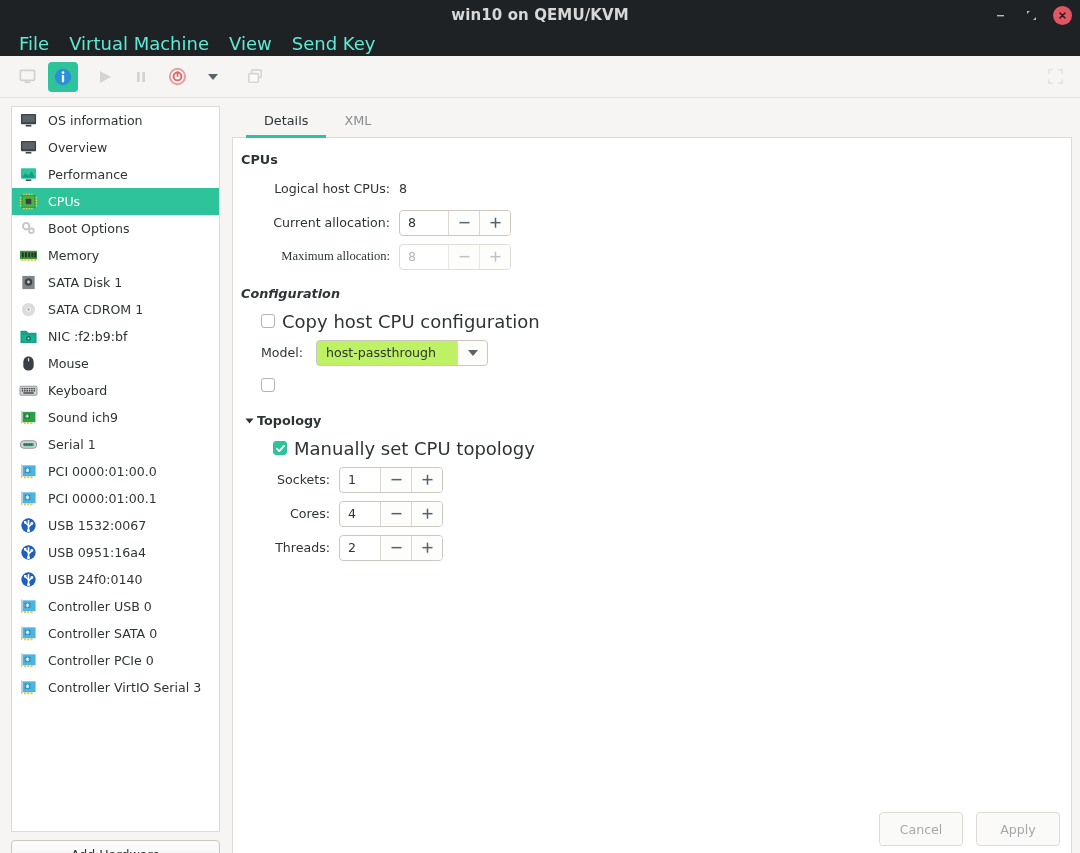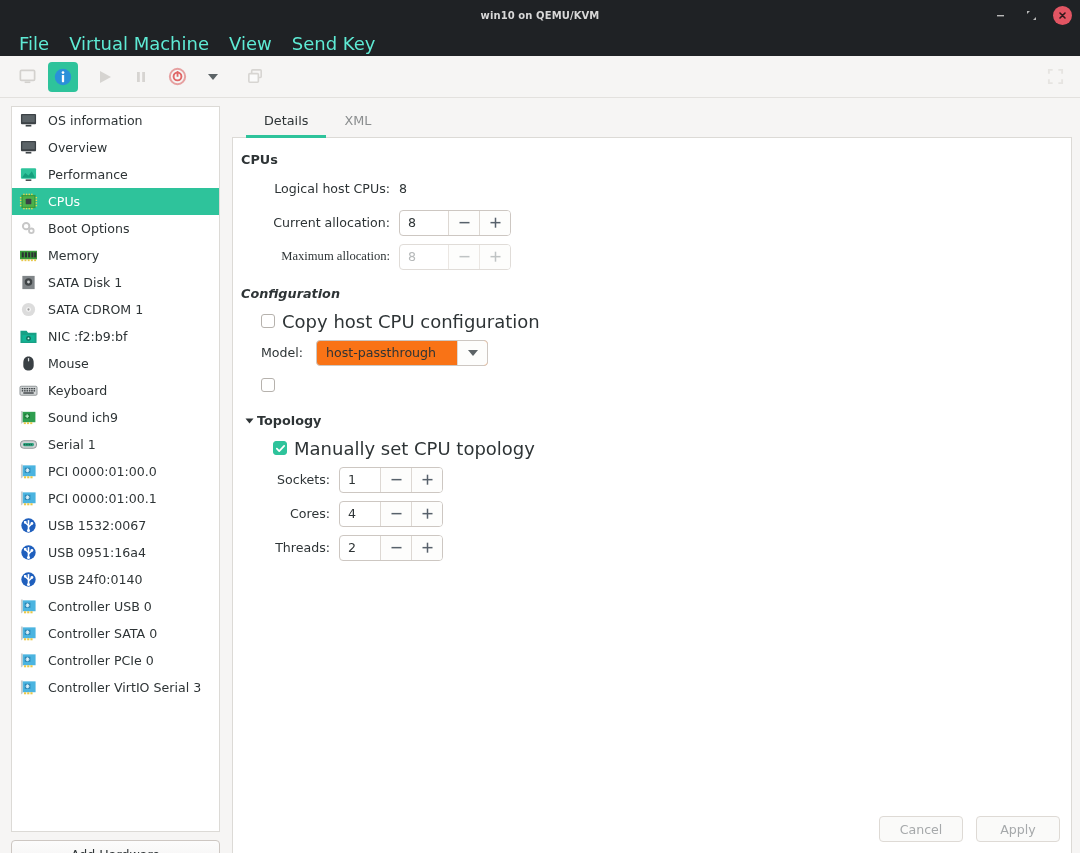--- a/index.html
+++ b/index.html
@@ -25,7 +25,7 @@
     left: 0; right: 0;
     text-align: center;
     color: #d8d8d8;
-    font-size: 10px;
+    font-size: 15px;
     font-weight: bold;
     letter-spacing: .1px;
   }

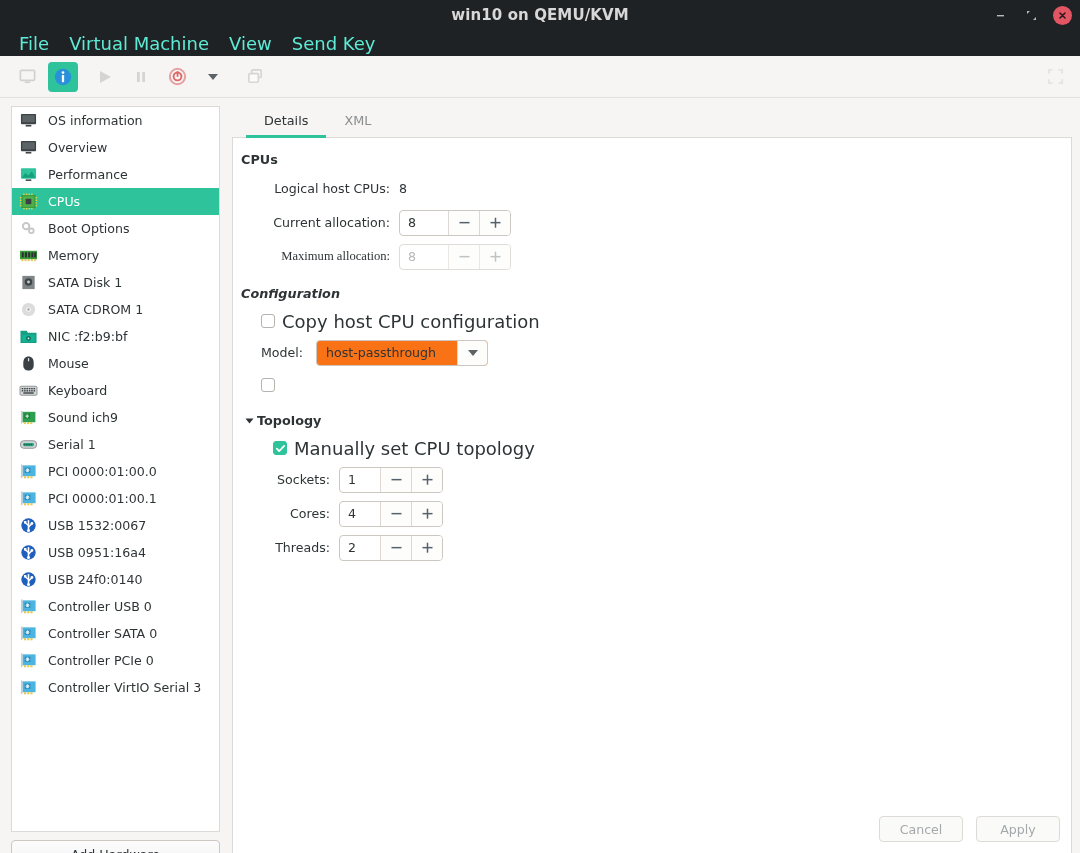--- a/index.html
+++ b/index.html
@@ -286,7 +286,7 @@
     border: 1px solid #cdc7c2;
     border-radius: 4px;
     overflow: hidden;
-    background: #f97316;
+    background: #bef264;
     cursor: pointer;
   }
   .combo-text {

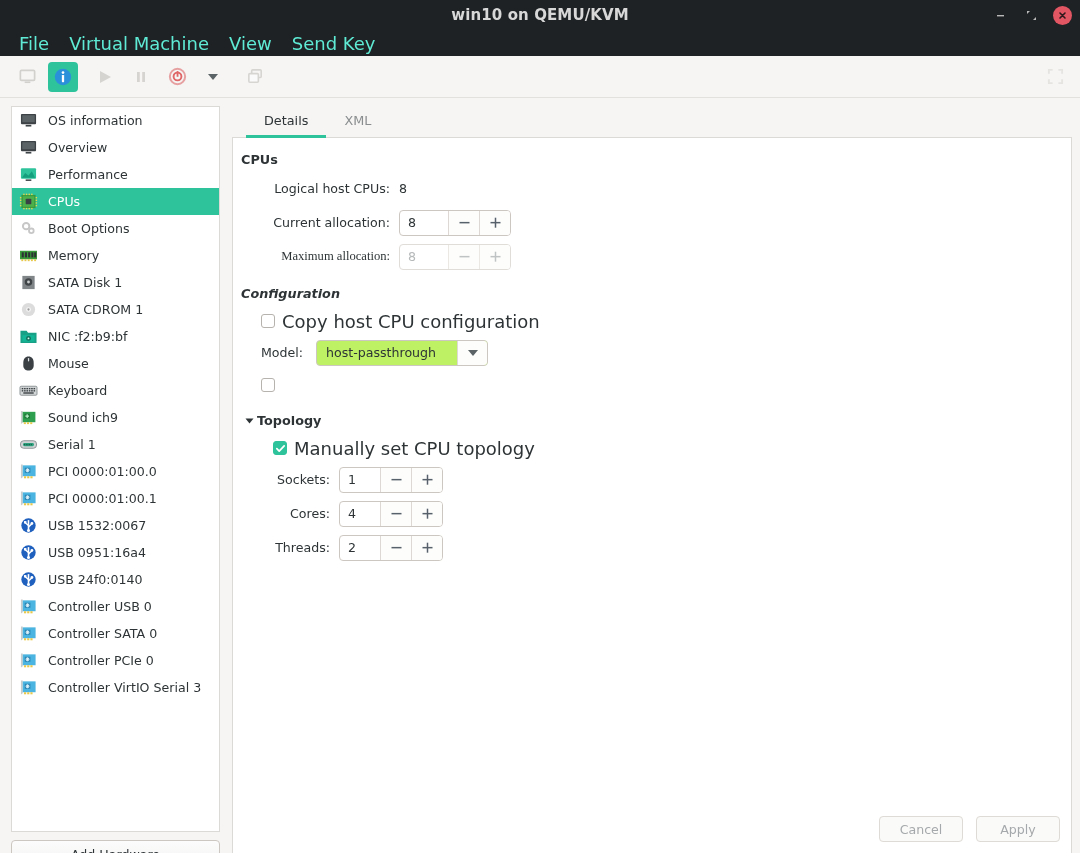--- a/index.html
+++ b/index.html
@@ -322,7 +322,7 @@
     pointer-events: none;
   }
   .foot-btn {
-    width: 84px; height: 26px;
+    width: 84px; height: 34px;
     border: 1px solid #dedad5;
     border-radius: 4px;
     background: #fafaf9;

